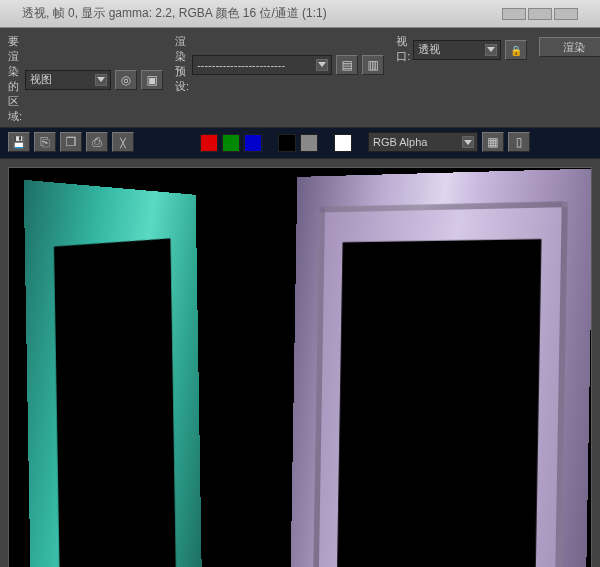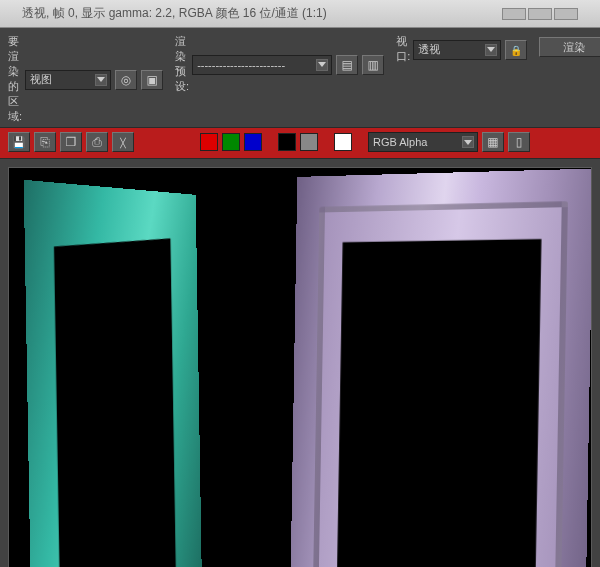--- a/index.html
+++ b/index.html
@@ -70,8 +70,8 @@
     font-family:Liberation Mono, monospace;
   }
   .toolbar2 {
-    background:#b91c1c;
-    display:flex; align-items:center; gap:4px;
+    background:#0f172a;
+    display:flex; align-items:flex-end; gap:4px;
     padding:4px 8px 6px 8px;
     border-bottom:1px solid #2a2a2a;
   }

